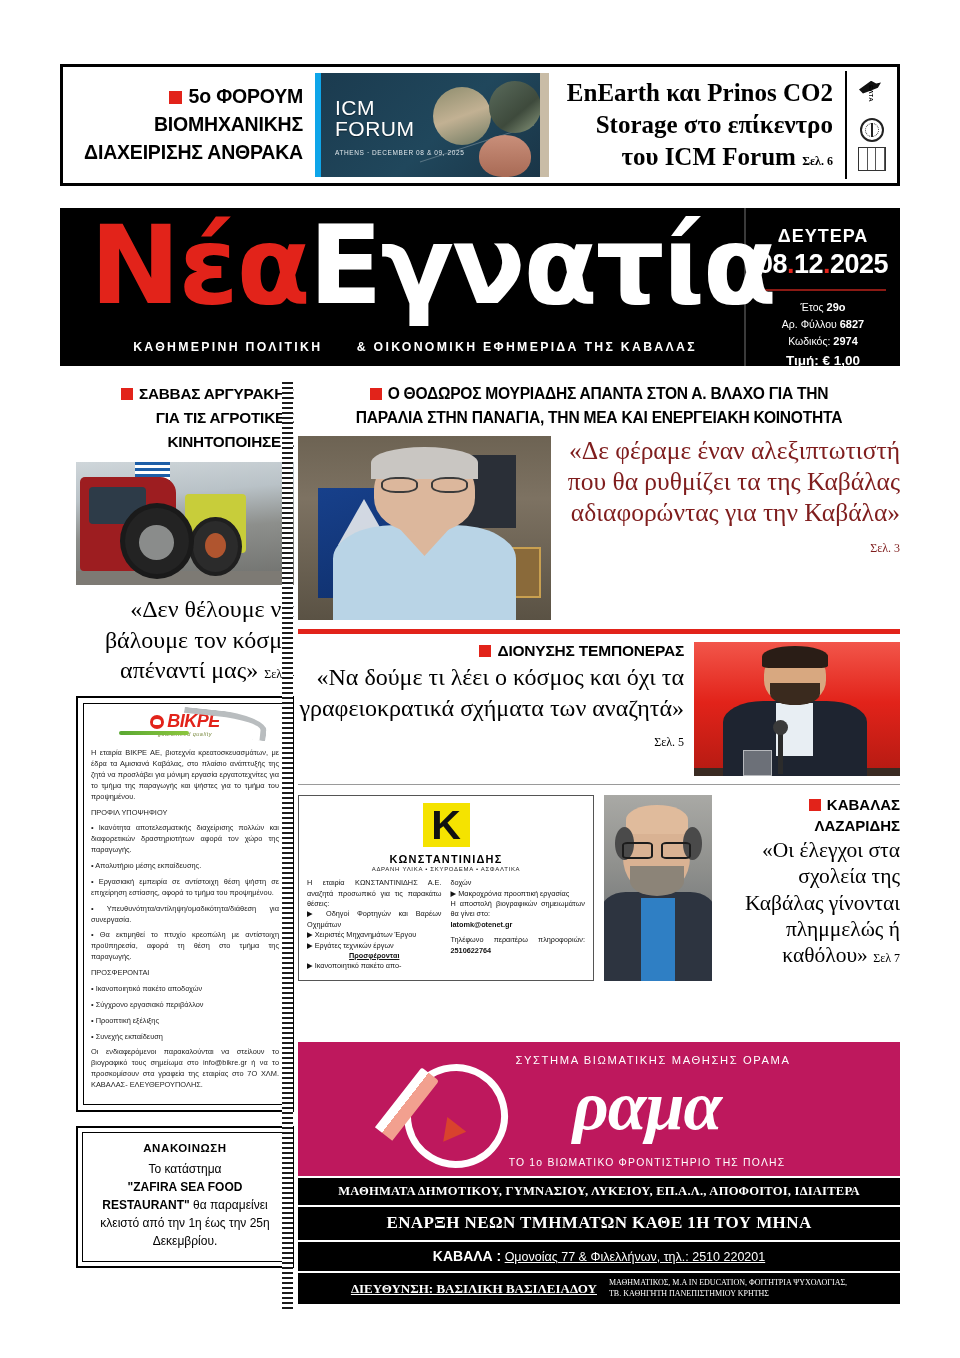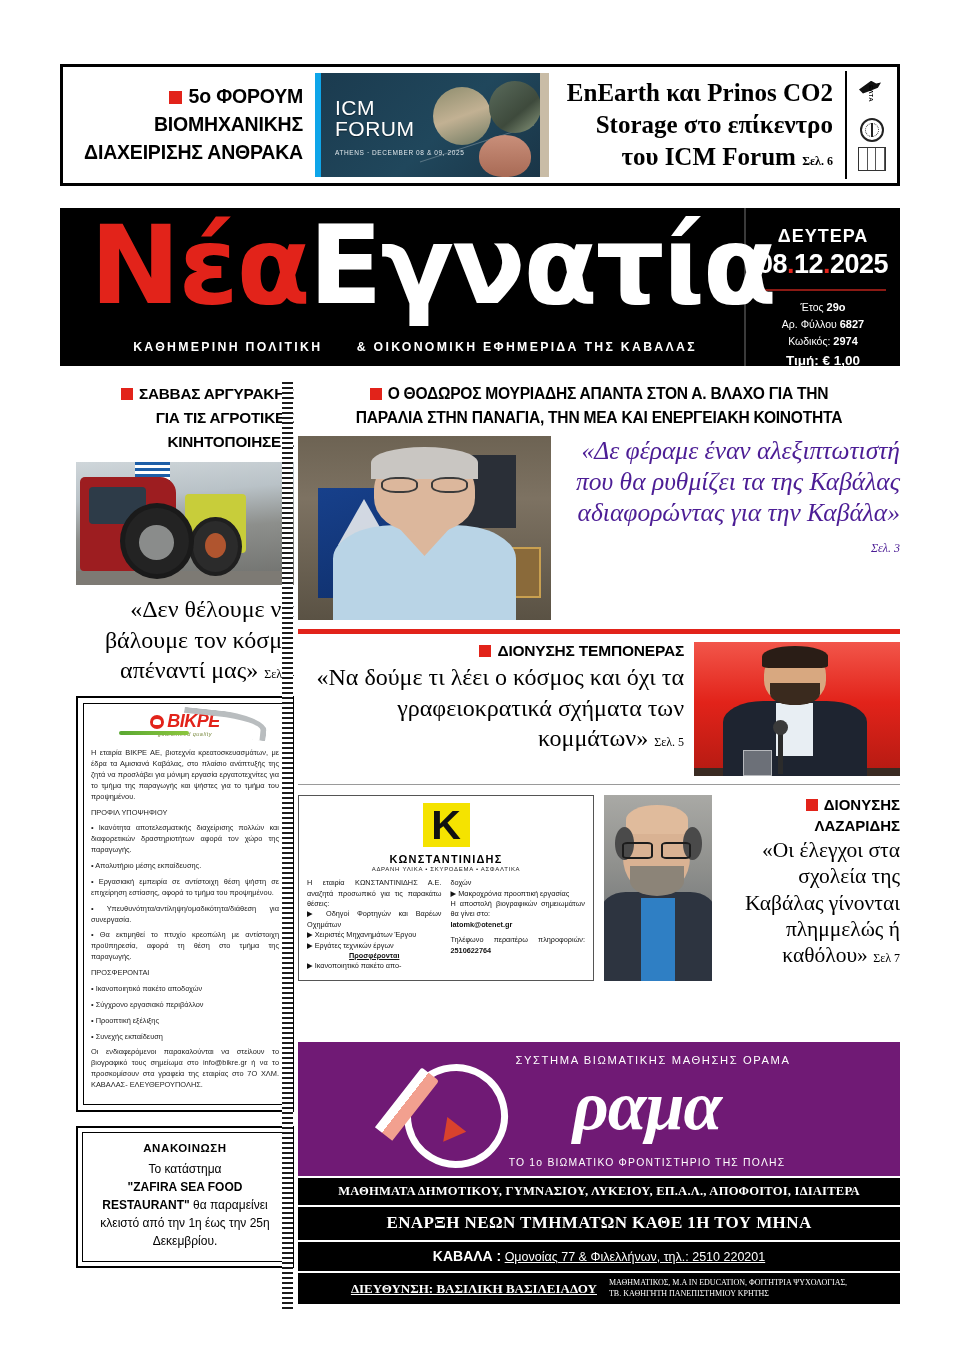--- a/index.html
+++ b/index.html
@@ -233,7 +233,7 @@
      background: #8a6a3a; border: 2px solid #c9a050; }
   .lead-quote-main {
     flex: 1 1 auto; font-family: "Liberation Serif", serif; font-size: 25.5px;
-    line-height: 1.21; text-align: right; color: #4c1d95; font-style: italic;
+    line-height: 1.21; text-align: right; color: #7f1d1d;
   }
   .red-rule { height: 5px; background: #e2231a; margin-top: 9px; }
   .thin-rule { height: 1px; background: #9a9a9a; margin-top: 8px; }

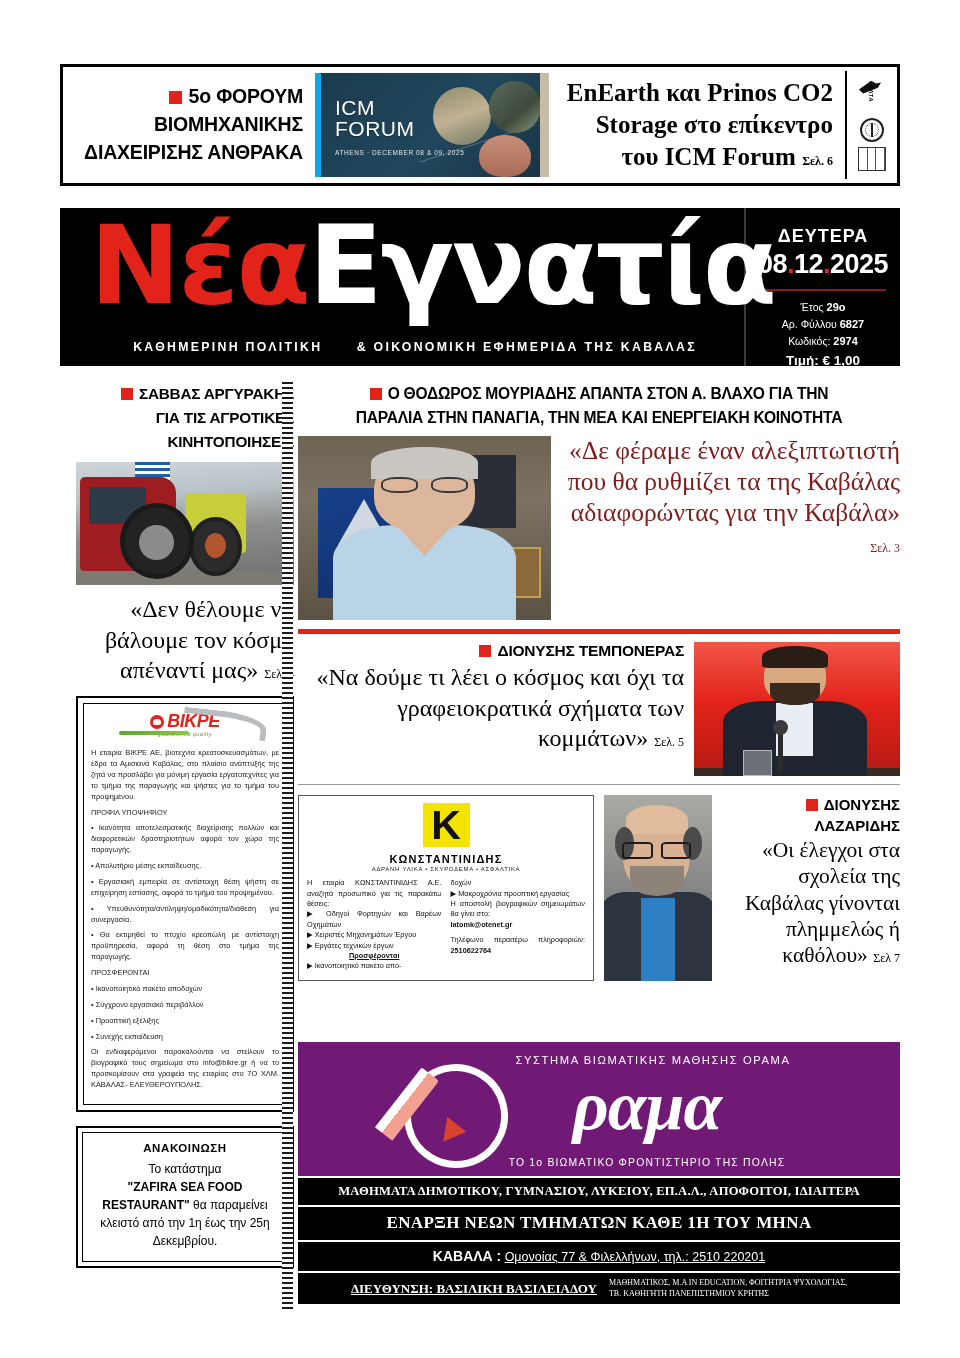--- a/index.html
+++ b/index.html
@@ -486,7 +486,7 @@
       <div class="temp-row">
         <div class="temp-txt">
           <div class="temp-kick"><span class="sq"></span><span>ΔΙΟΝΥΣΗΣ ΤΕΜΠΟΝΕΡΑΣ</span></div>
-          <div class="temp-q"><span>«Να δούμε τι λέει ο κόσμος και όχι τα γραφειοκρατικά σχήματα των κομμάτων»</span> <span class="pg-ref">Σελ. 5</span></div>
+          <div class="temp-q"><span>«Να δούμε τι λέει ο κόσμος και όχι τα γραφειοκρατικά σχήματα των αναζητά»</span> <span class="pg-ref">Σελ. 5</span></div>
         </div>
         <div class="photo ph-temp">
           <div class="bgr"></div>

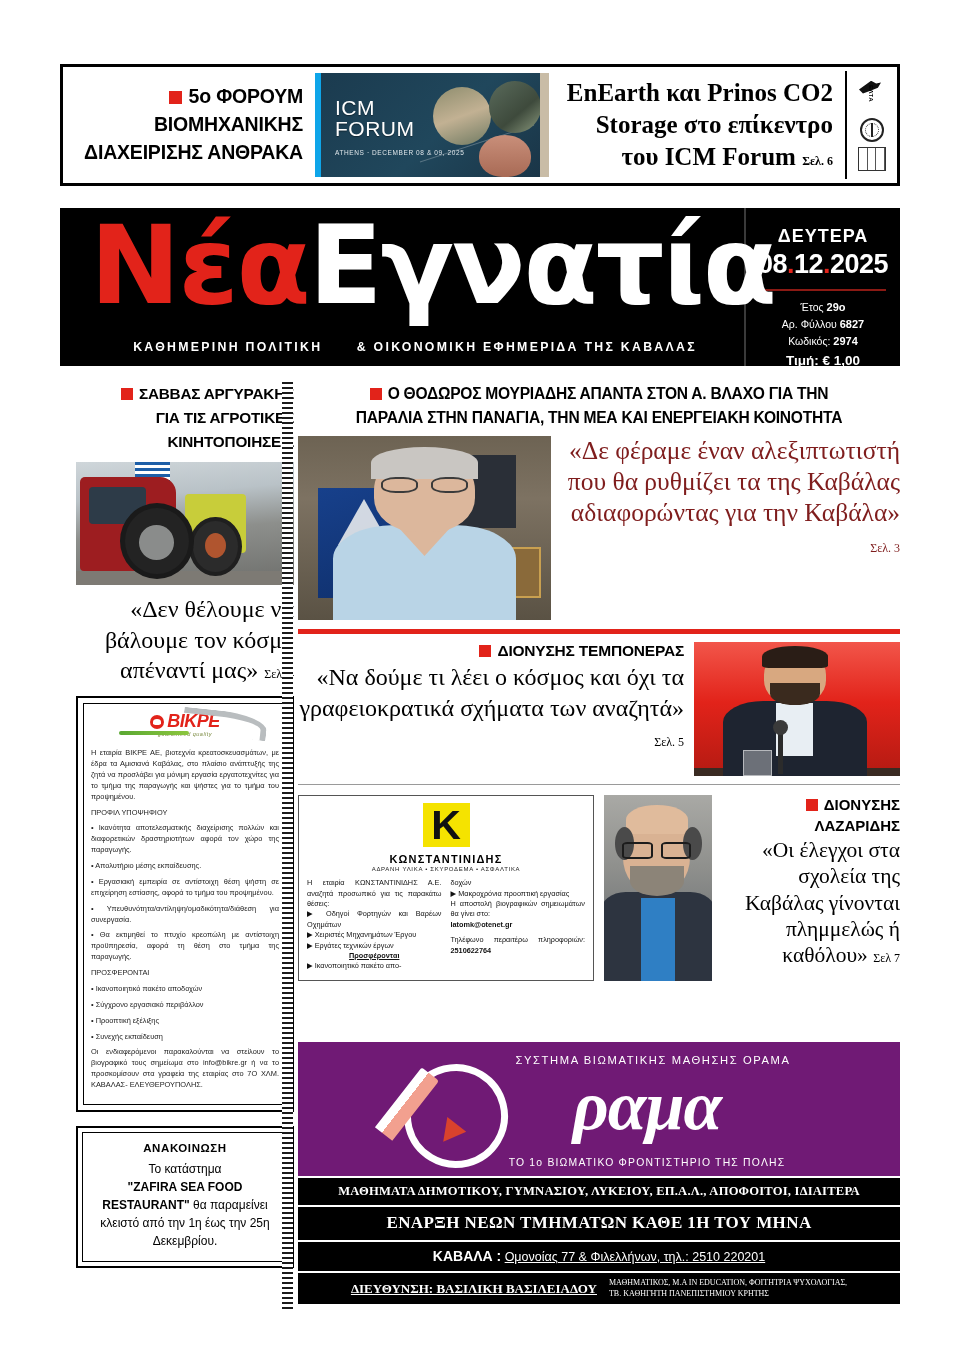--- a/index.html
+++ b/index.html
@@ -545,7 +545,7 @@
           </div>
           <div class="laz-txt">
             <div class="laz-kick">
-              <div><span class="sq"></span><span>ΔΙΟΝΥΣΗΣ</span></div>
+              <div><span class="sq"></span><span>ΚΑΒΑΛΑΣ</span></div>
               <div>ΛΑΖΑΡΙΔΗΣ</div>
             </div>
             <div class="laz-q"><span>«Οι έλεγχοι στα σχολεία της Καβάλας γίνονται πλημμελώς ή καθόλου»</span> <span class="pg-ref">Σελ 7</span></div>

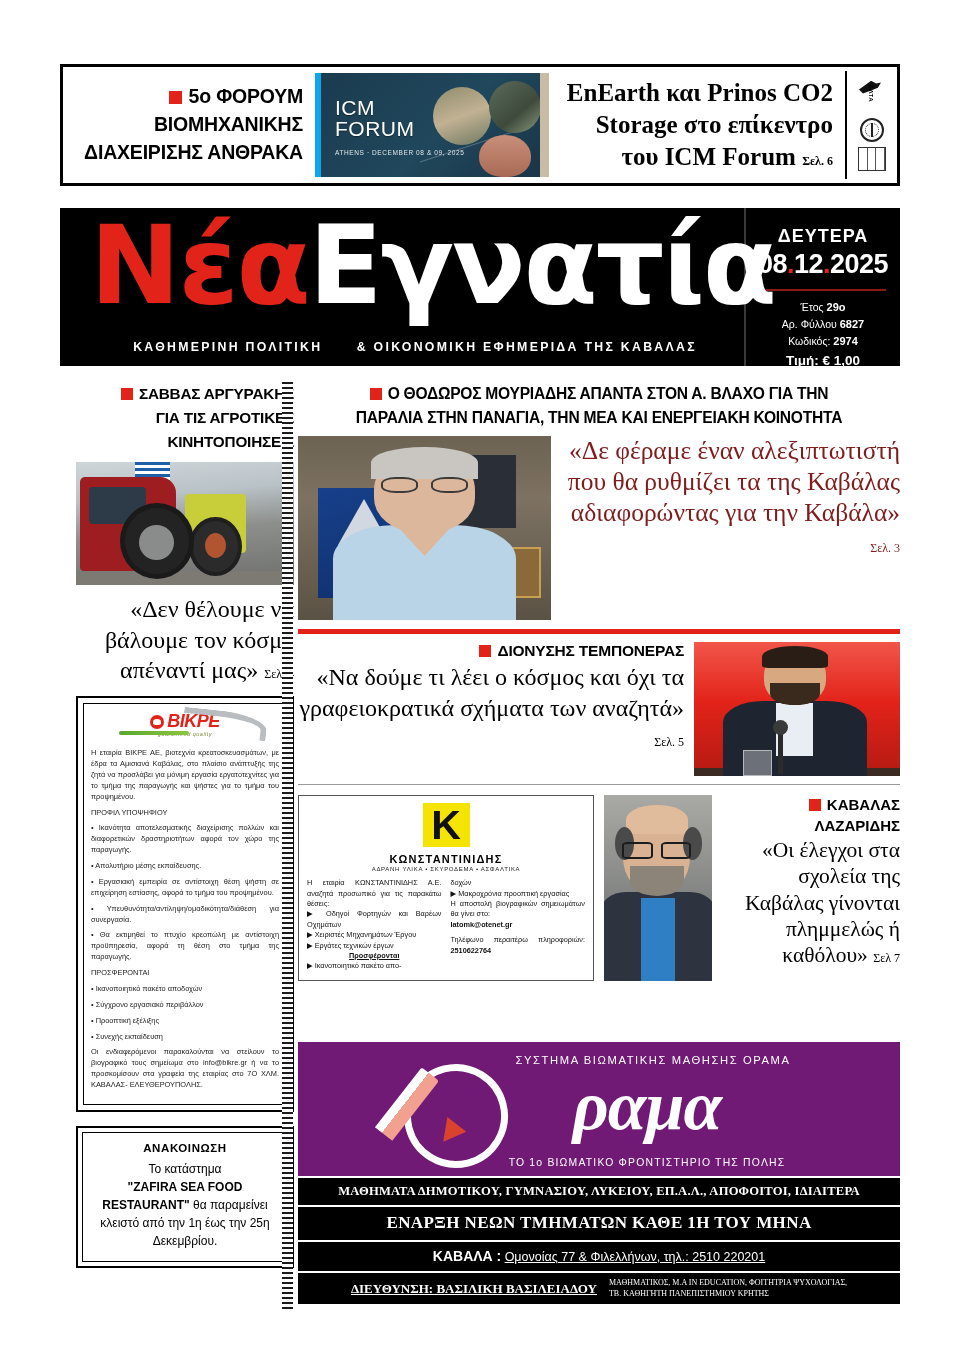--- a/index.html
+++ b/index.html
@@ -309,7 +309,7 @@
   
   .orama { position: absolute; left: 298px; top: 1042px; width: 602px; height: 262px;
     background: #000; overflow: hidden; }
-  .or-red { height: 134px; background: #701a75; position: relative; }
+  .or-red { height: 134px; background: #be185d; position: relative; }
   .or-syst { position: absolute; left: 0; right: 0; top: 12px; text-align: center;
     color: #fff; font-size: 11.2px; letter-spacing: 1.6px; padding-left: 108px; }
   .or-word { position: absolute; left: 0; right: 0; top: 24px; text-align: center;

